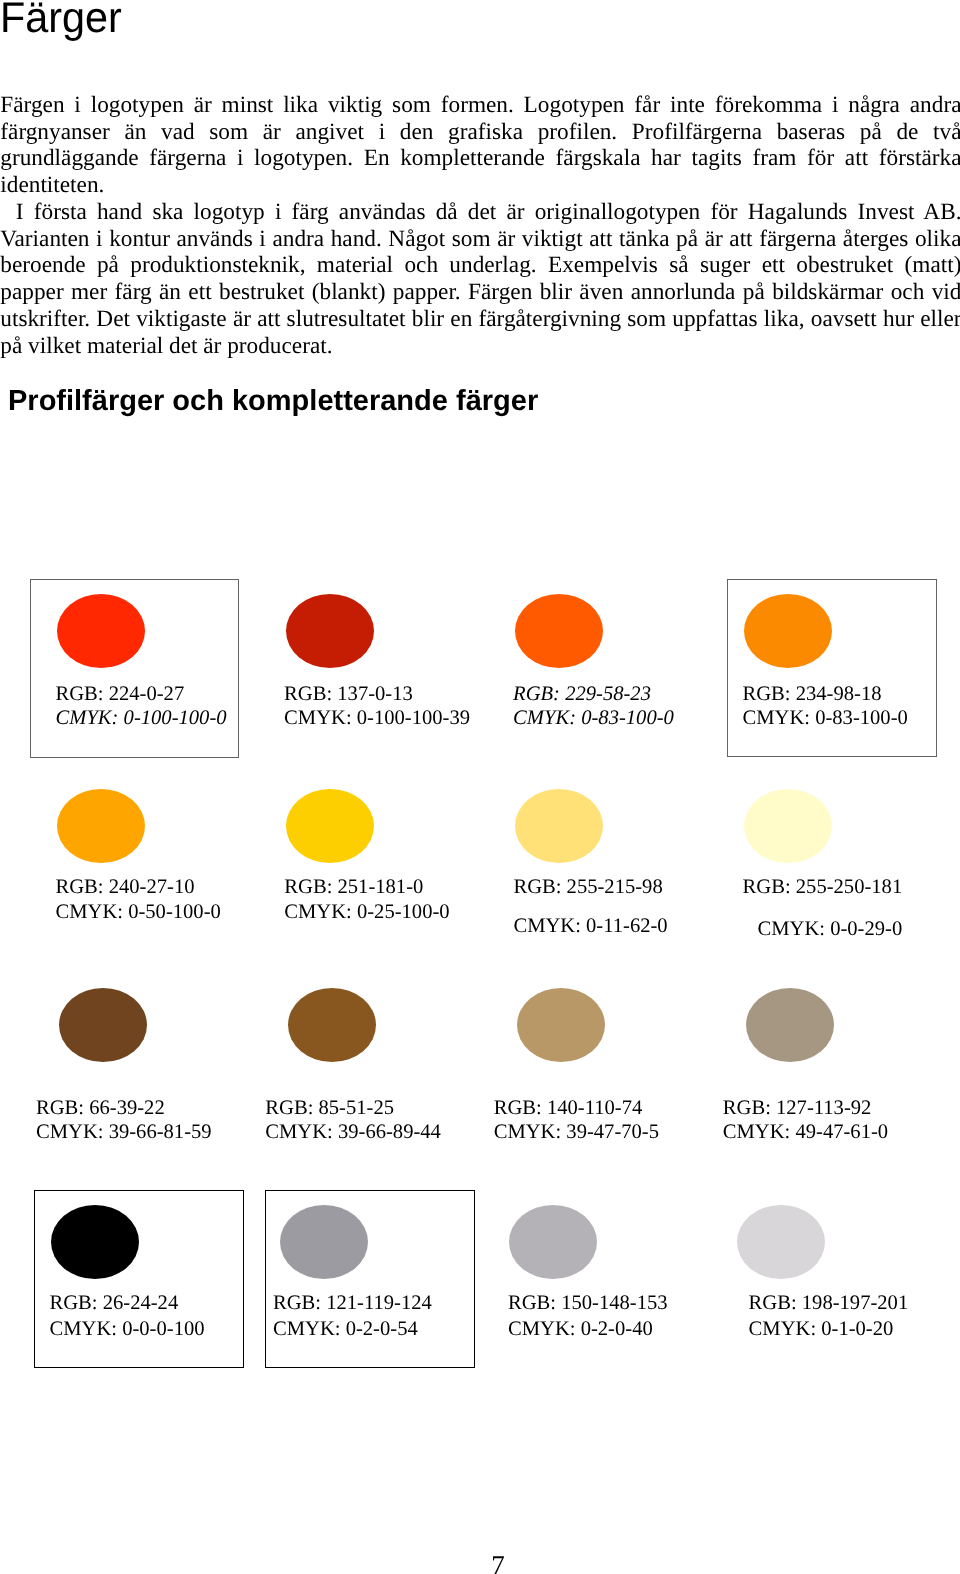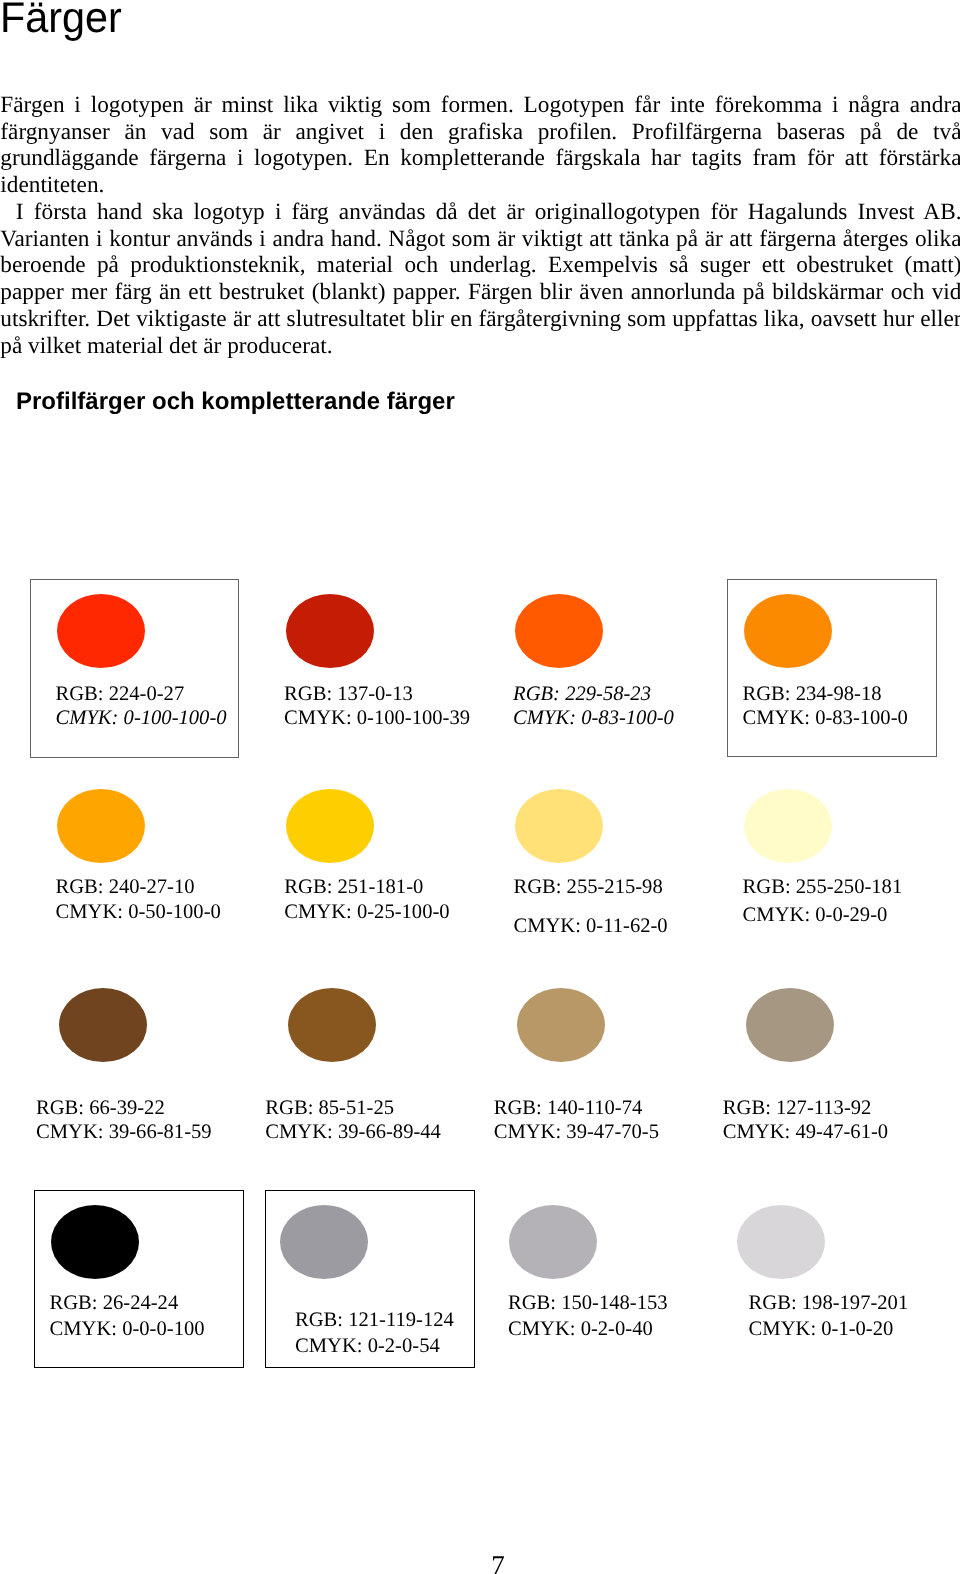--- a/index.html
+++ b/index.html
@@ -32,9 +32,9 @@
   .indent { text-indent:15.5px; }
 
   #section-heading {
-    position:absolute; left:16px;
+    position:absolute; left:8px;
     font-family:"Liberation Sans", sans-serif;
-    font-weight:bold; font-size:24px; line-height:27px;
+    font-weight:bold; font-size:29px; line-height:27px;
   }
 
   .swatch { position:absolute; }

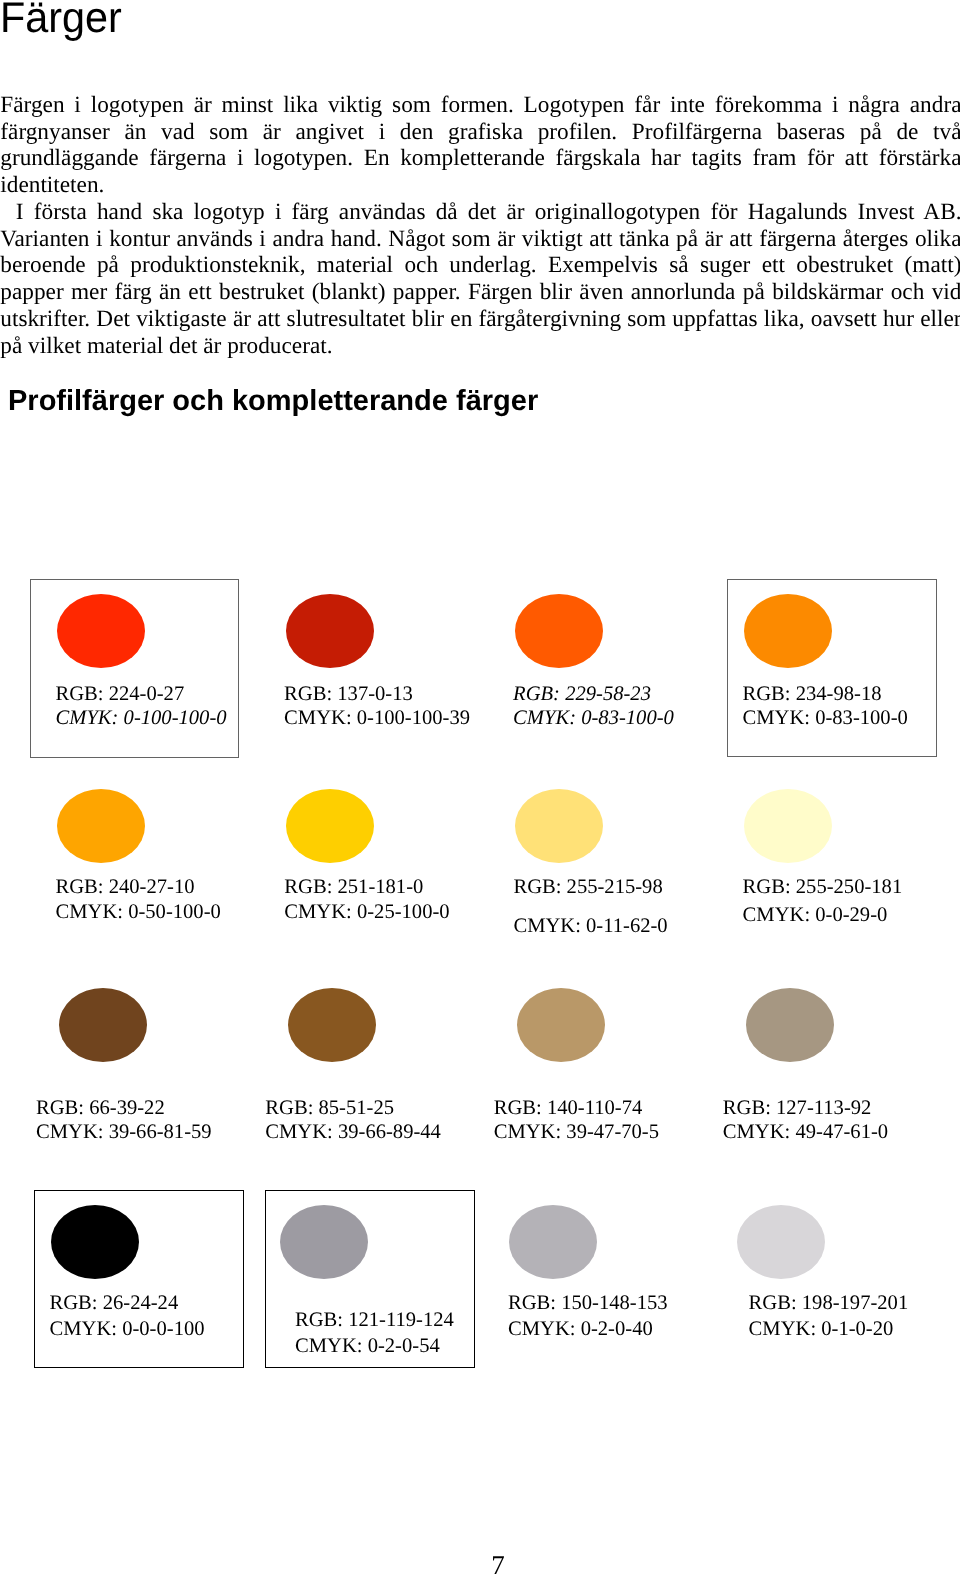--- a/index.html
+++ b/index.html
@@ -132,7 +132,7 @@
         <div class="ellipse" style="background: rgb(255, 252, 202); left: 743.8px; top: 788.6px; width: 88px; height: 74px;"></div>
         <div class="sw-label" style="left: 742.6px; top: 875.35px;">
           <div>RGB: 255-250-181</div>
-          <div class="sw-line2" style="top: 3px;">CMYK: 0-0-29-0</div>
+          <div class="sw-line2" style="top: 17px; text-align: right;">CMYK: 0-0-29-0</div>
         </div>
       </div>
       <div class="swatch">

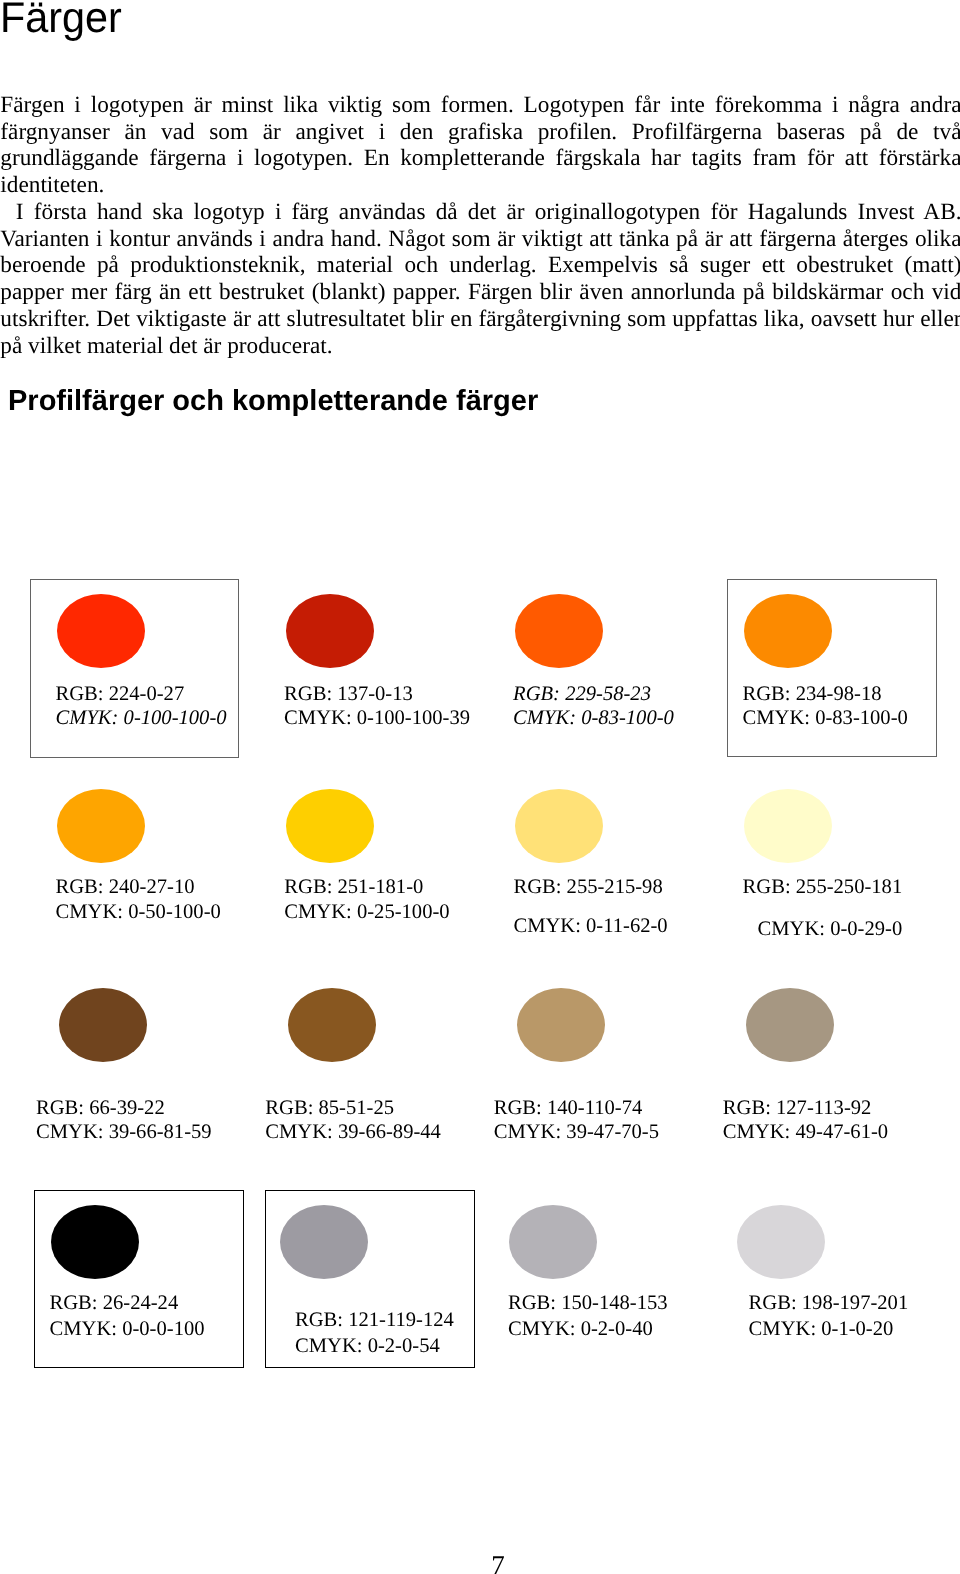--- a/index.html
+++ b/index.html
@@ -172,7 +172,7 @@
       </div>
       <div class="swatch">
         <div class="ellipse" style="background: rgb(157, 155, 162); left: 279.6px; top: 1204.5px; width: 88px; height: 74px;"></div>
-        <div class="sw-label" style="left: 295px; top: 1290.85px; margin-top: 17px;">
+        <div class="sw-label" style="left: 273px; top: 1290.85px;">
           <div>RGB: 121-119-124</div>
           <div class="sw-line2" style="top: 1.7px;">CMYK: 0-2-0-54</div>
         </div>

